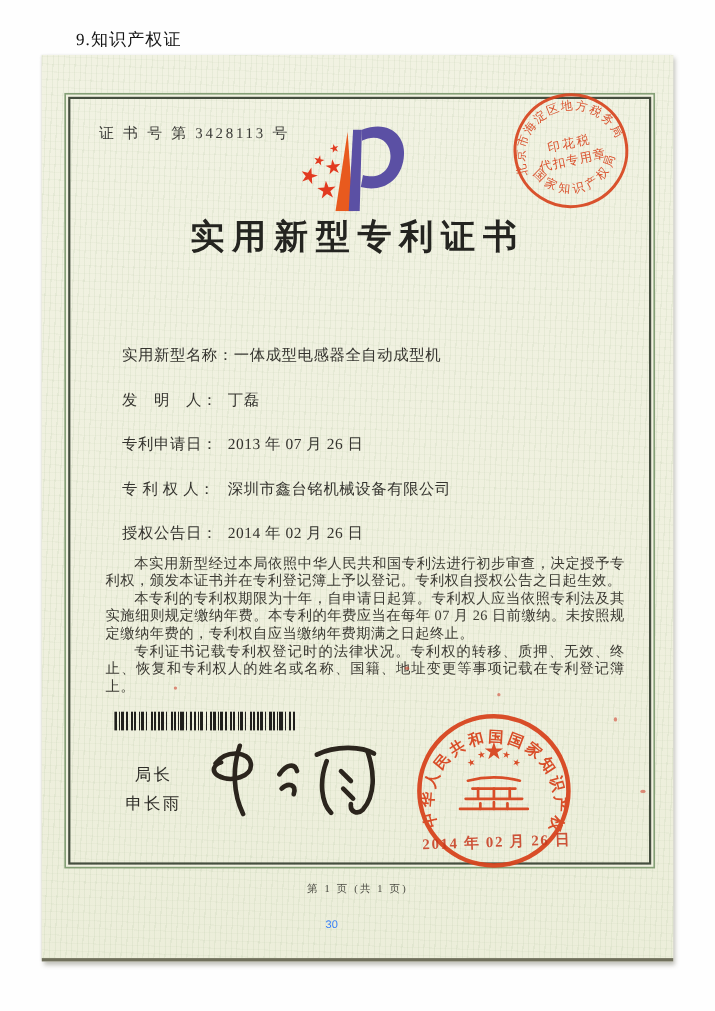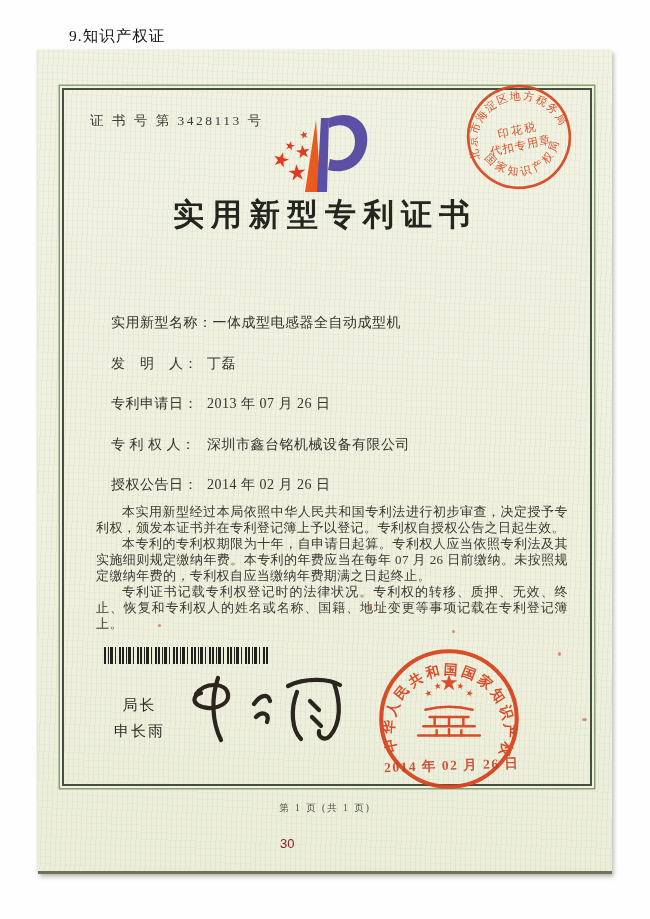--- a/index.html
+++ b/index.html
@@ -91,9 +91,9 @@
   .speck { position:absolute; border-radius:50%; background:rgba(205,55,35,0.55); }
 
   .page-number {
-    position:absolute; left:280px; top:836px; width:60px;
+    position:absolute; left:296px; top:836px; width:60px;
     font-family:"Liberation Sans", sans-serif;
-    font-size:13px; color:#7f1d1d;
+    font-size:10px; color:#3b82f6;
   }
 </style>
 </head>

